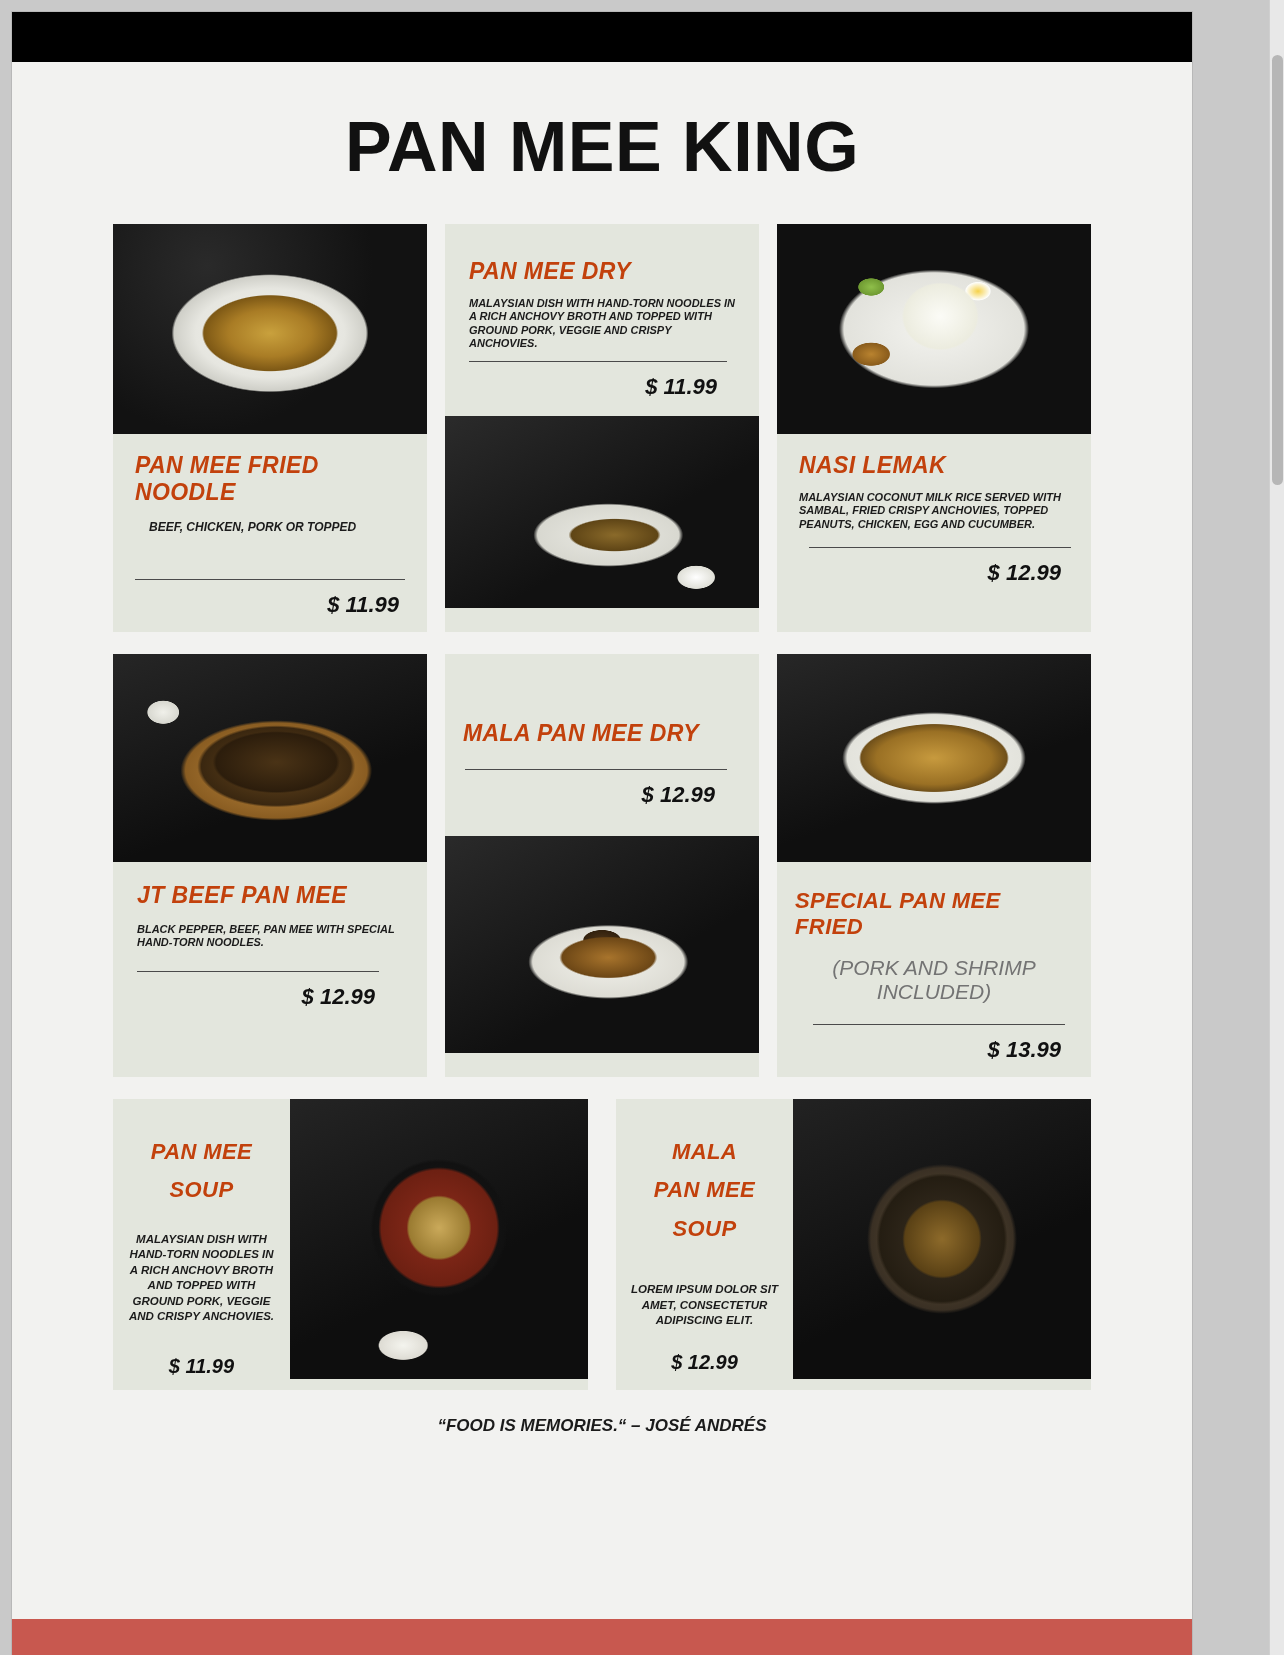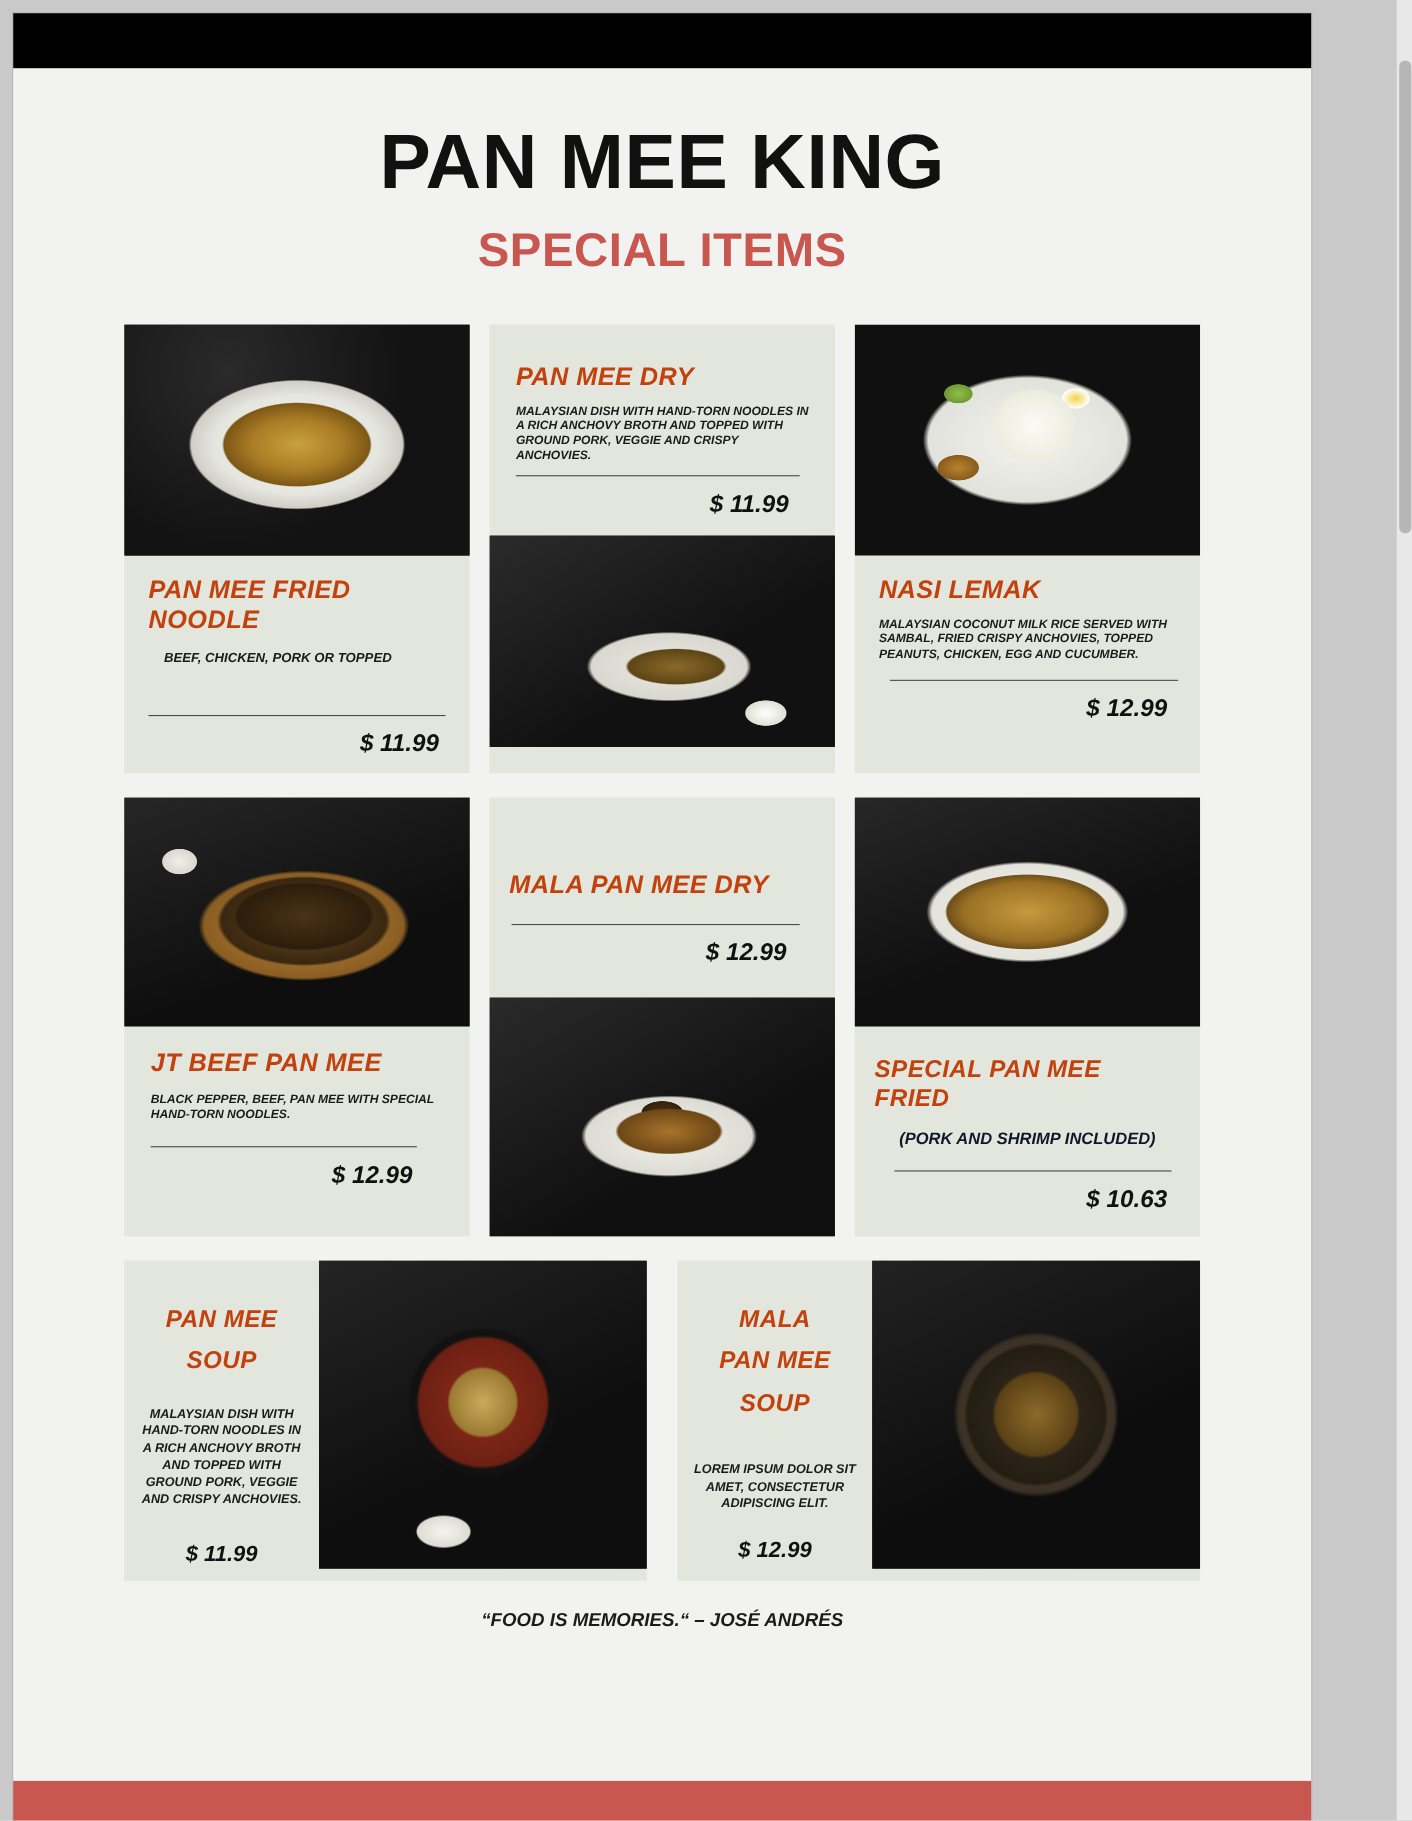--- a/index.html
+++ b/index.html
@@ -285,7 +285,6 @@
   <div class="content">
 
     <div class="title">PAN MEE KING</div>
-    <div class="subtitle">SPECIAL ITEMS</div>
 
     <div class="grid">
 

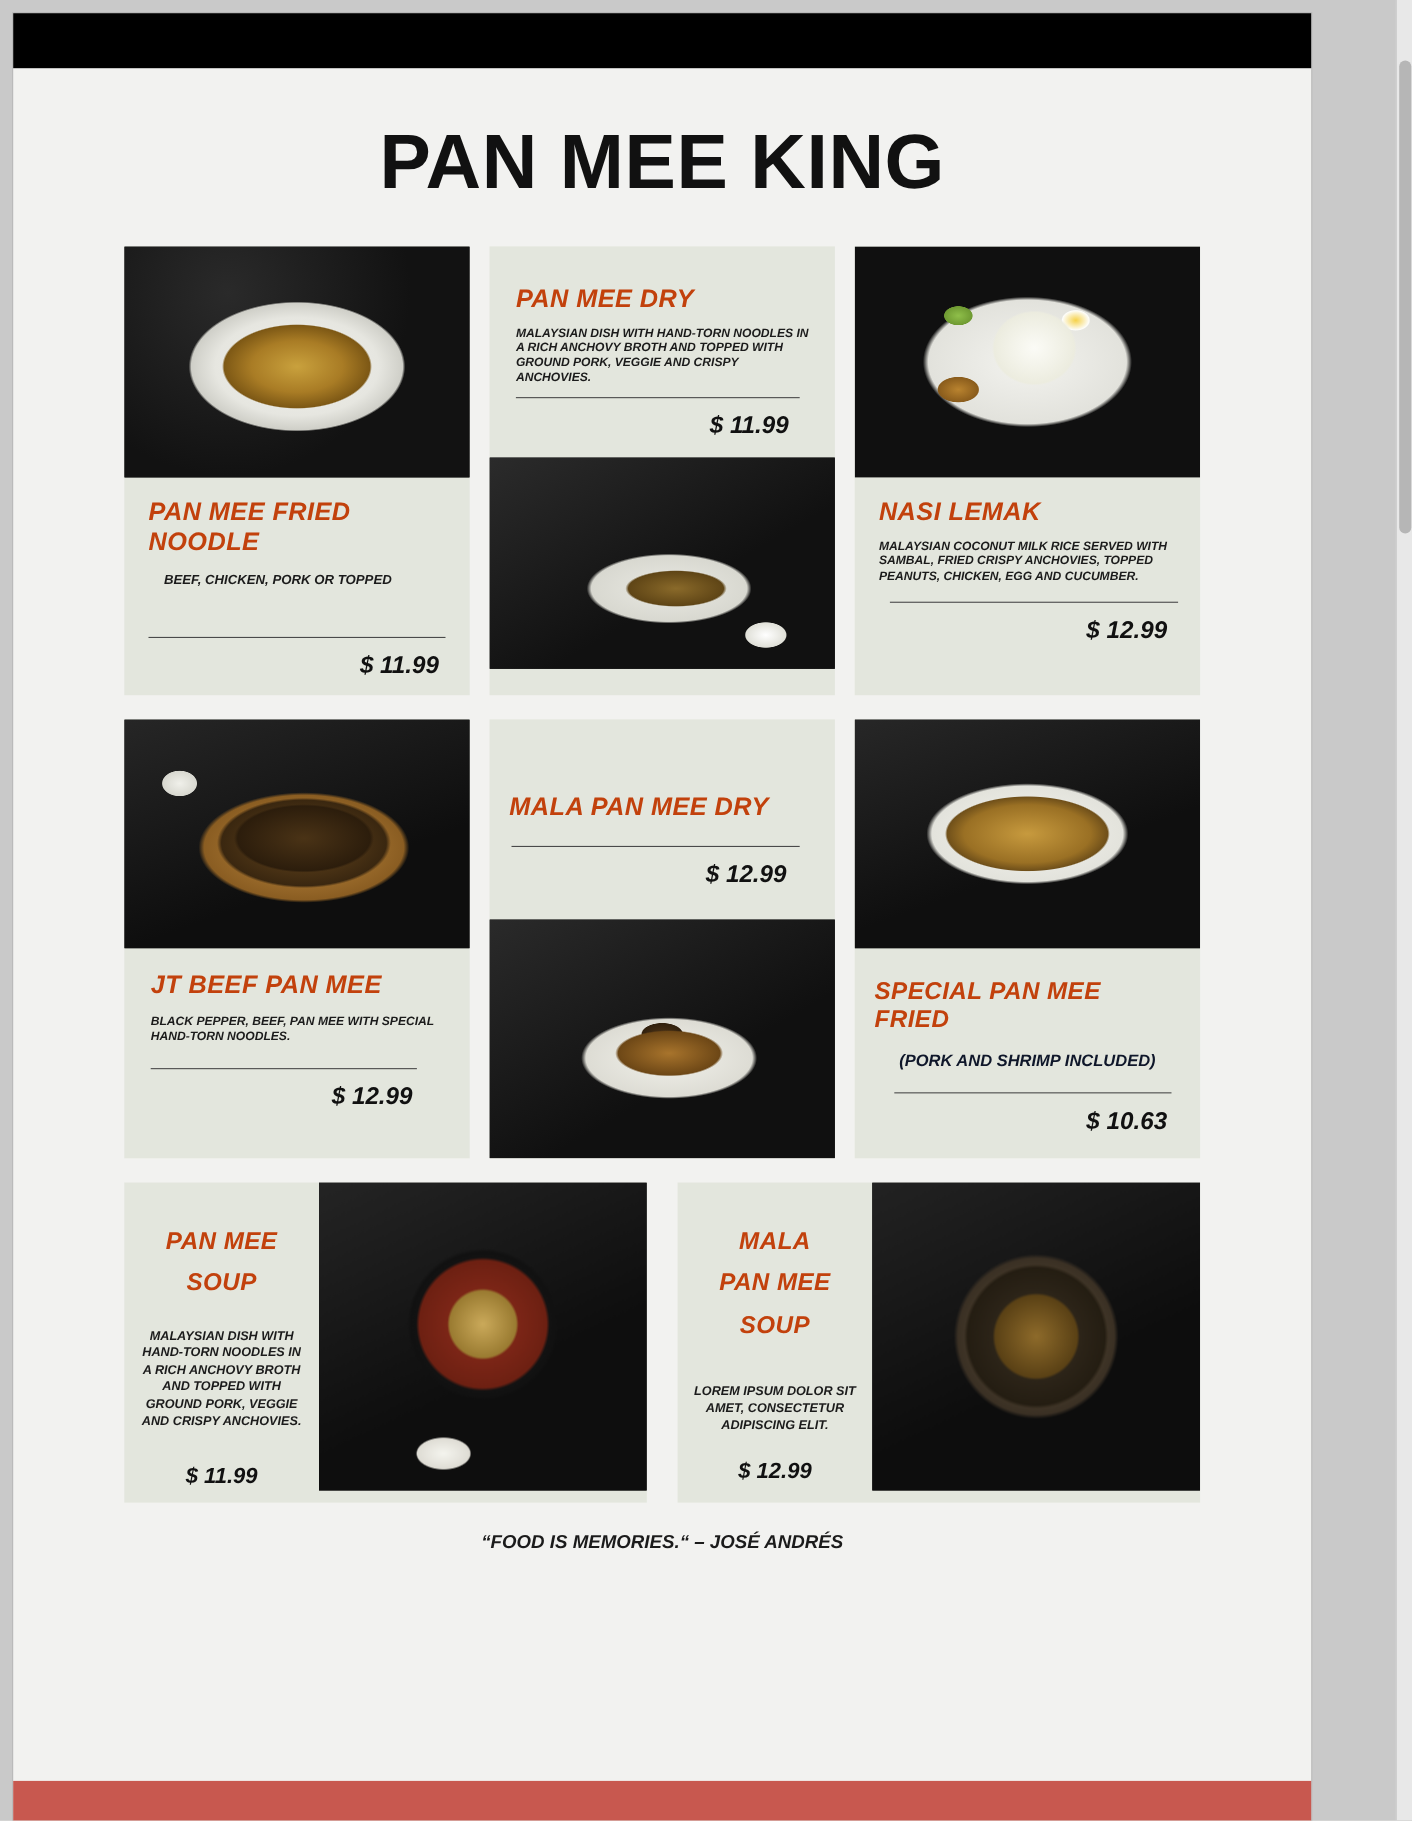--- a/index.html
+++ b/index.html
@@ -186,7 +186,7 @@
   .c-spfried .photo { height: 208px; }
   .c-spfried .body { padding: 26px 18px 14px 18px; }
   .c-spfried .dish-name { font-size: 22px; }
-  .c-spfried .dish-sub { font-size: 15px; font-style: italic; font-weight: bold; color:#0f172a; margin-top: 16px; text-align:center; }
+  .c-spfried .dish-sub { font-size: 21px; font-style: italic; font-weight: normal; color:#737373; margin-top: 16px; text-align:center; }
   .c-spfried .rule { margin: 20px 8px 0 18px; }
   .c-spfried .price { font-size: 22px; margin-top: 12px; padding-right: 12px; }
 

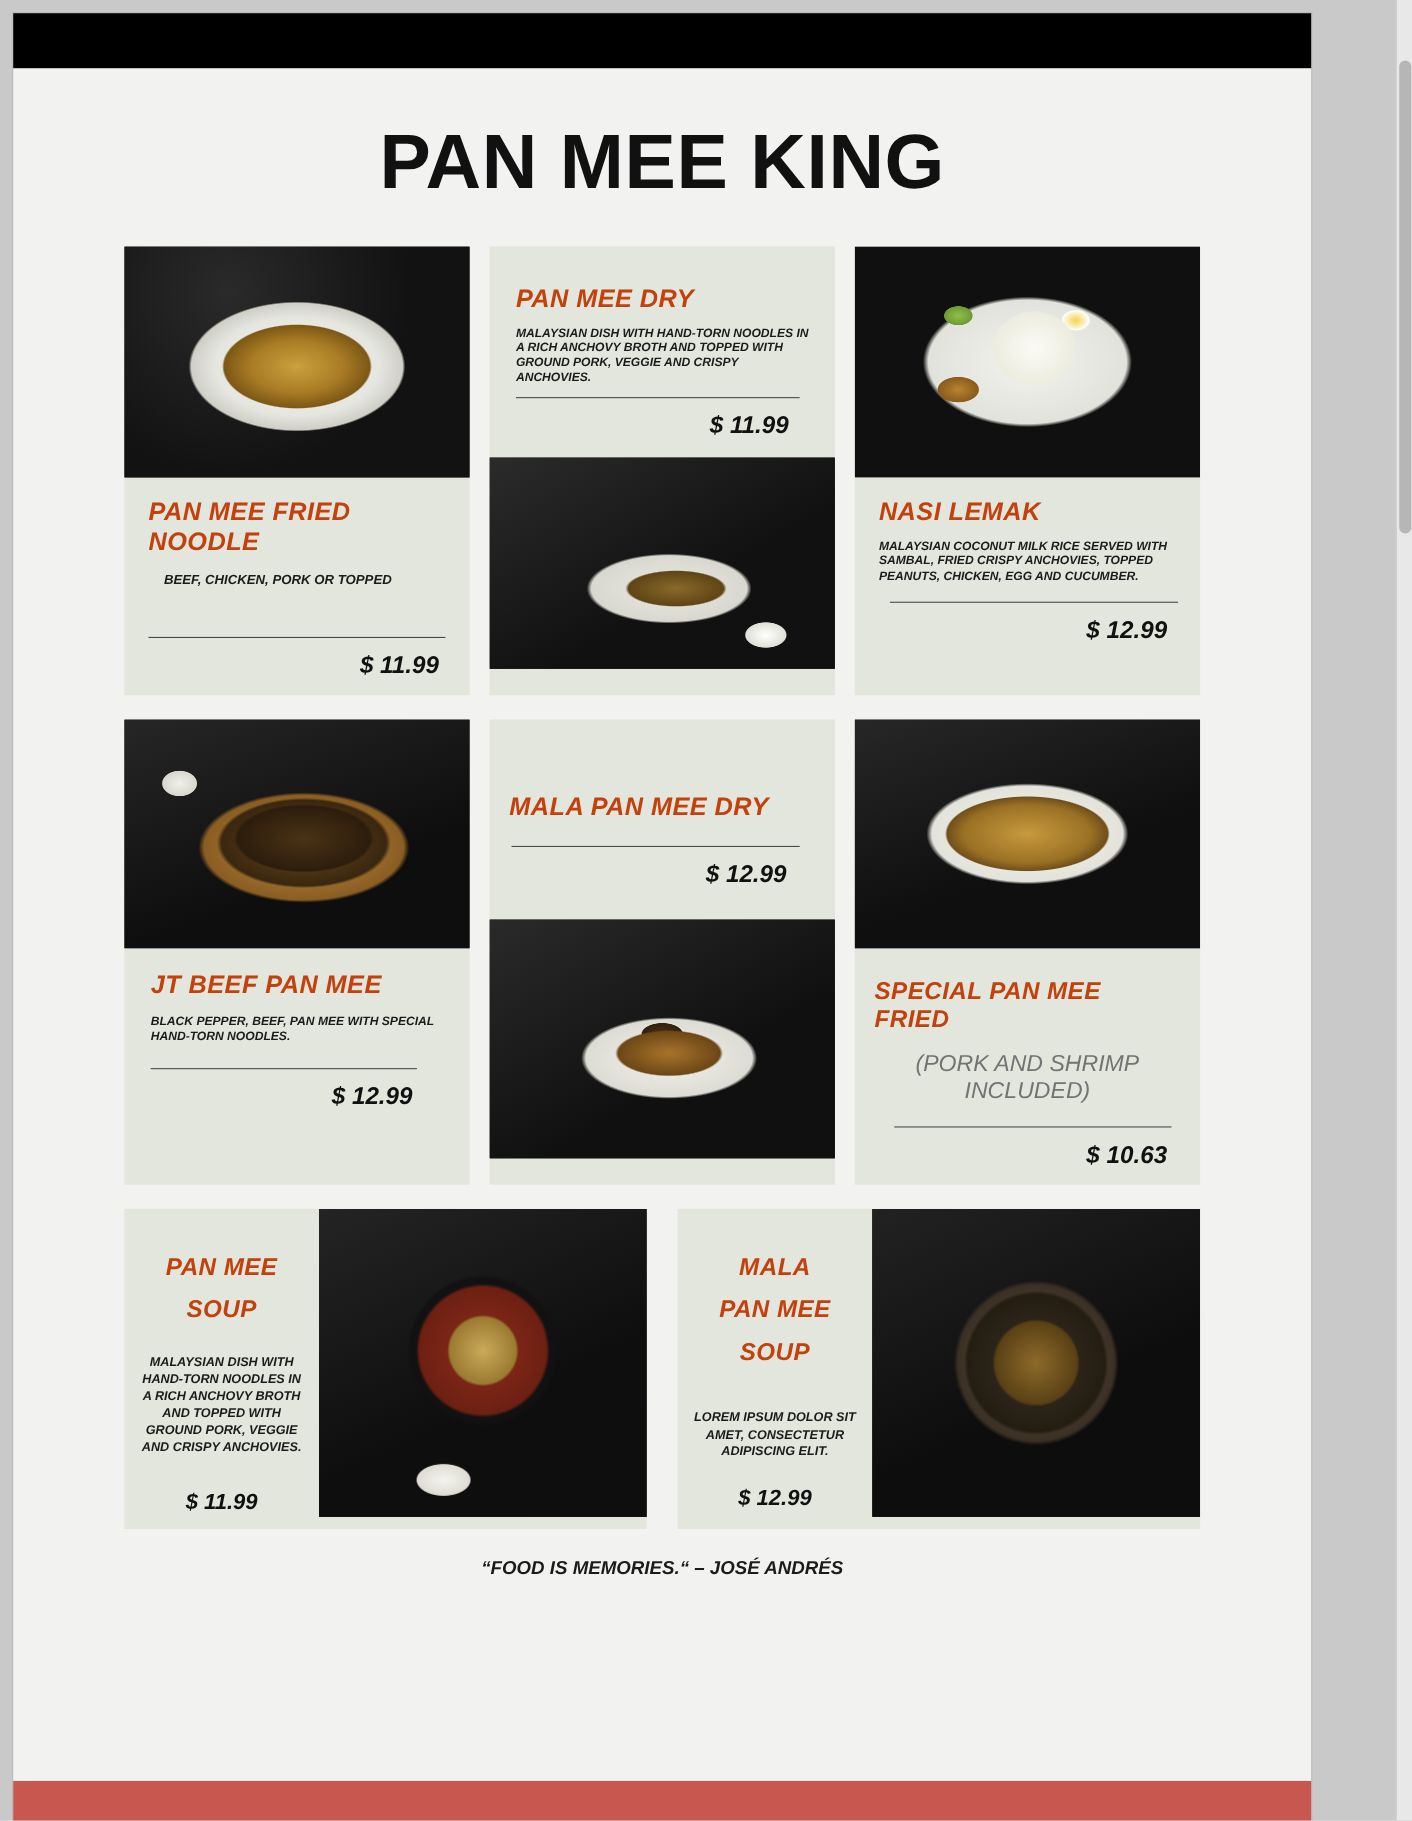--- a/index.html
+++ b/index.html
@@ -350,7 +350,7 @@
             <div class="dish-name">SPECIAL PAN MEE FRIED</div>
             <div class="dish-sub">(PORK AND SHRIMP INCLUDED)</div>
             <div class="rule"></div>
-            <div class="price">$ 10.63</div>
+            <div class="price">$ 13.99</div>
           </div>
         </div>
 

